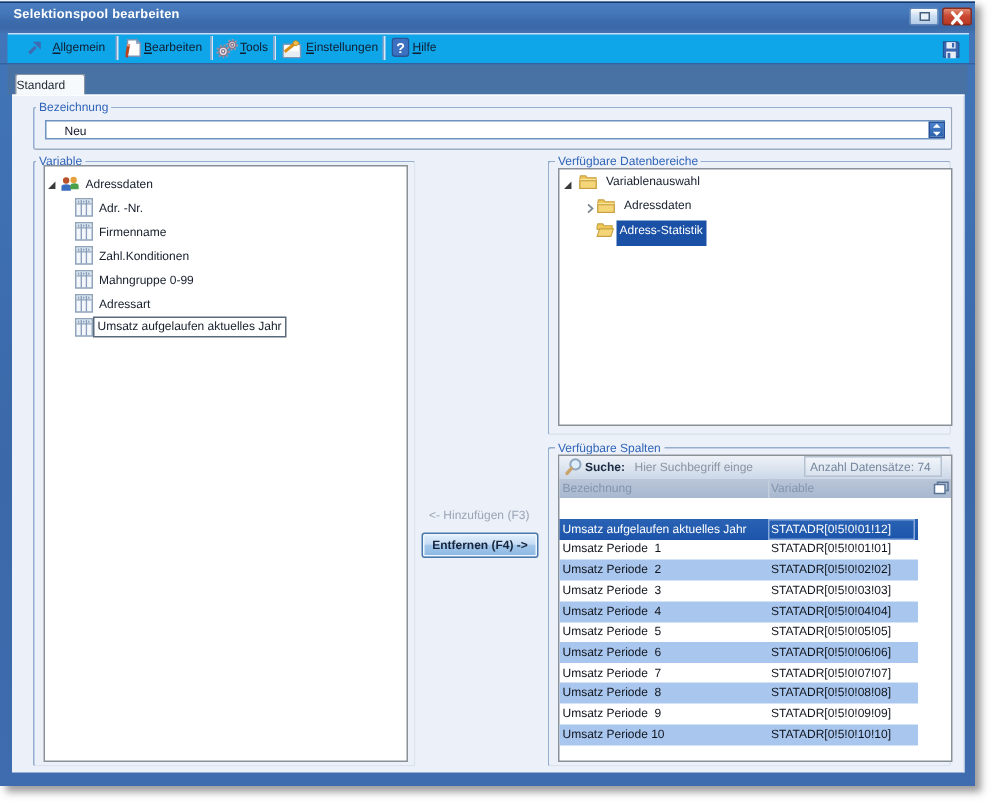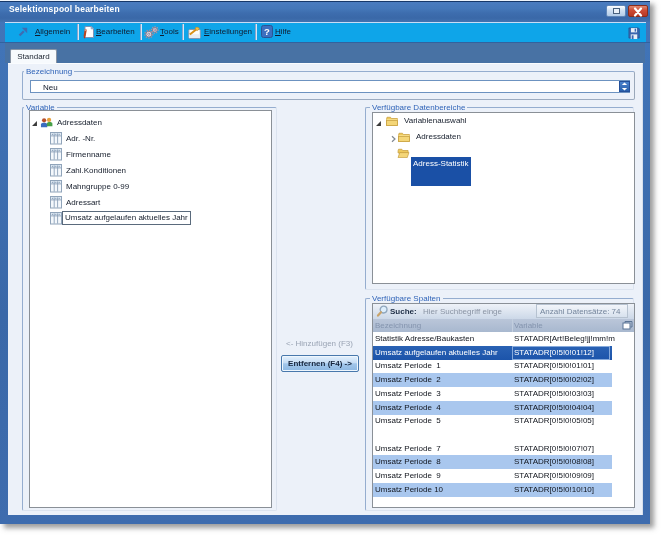--- a/index.html
+++ b/index.html
@@ -22,7 +22,7 @@
 #tbline{position:absolute;left:0;top:42px;width:650px;height:1px;background:#33629e}
 
 #tabstrip{position:absolute;left:5px;top:43px;width:640px;height:20px;background:#4872a4}
-#tab{position:absolute;left:10px;top:49px;width:47px;height:15px;line-height:14px;background:#f7fafd;border:1px solid #8894a4;border-bottom:none;border-radius:2px 2px 0 0;font-size:8px;color:#1c2430;text-align:center}
+#tab{position:absolute;left:10px;top:49px;width:47px;height:15px;line-height:14px;background:#f7fafd;border:1px solid #8894a4;border-bottom:none;border-radius:2px 2px 0 0;font-size:8px;color:#1c2430;}
 
 #page{position:absolute;left:8px;top:63px;width:635px;height:452px;background:#ecf1f9;border-top:1px solid #fafcfe;border-right:1px solid #d8e0ec}
 .grp{position:absolute;border:1px solid;border-color:#95adcf #dbe3ef #dbe3ef #95adcf;border-radius:2px}

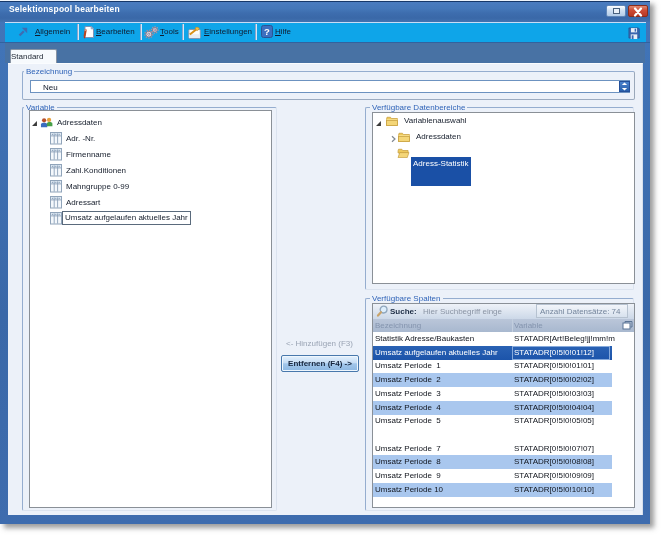--- a/index.html
+++ b/index.html
@@ -34,7 +34,7 @@
 #combobtn{position:absolute;left:619px;top:81px;width:11px;height:11px;background:linear-gradient(#4a82cc,#2a61ad);border:1px solid #24509a}
 
 .trow{position:absolute;height:16px;font-size:8px;color:#151d2b;line-height:16px;white-space:nowrap}
-.sel{display:inline-block;background:#1a50a6;color:#fff;padding:0 2px;line-height:13px;height:29px;margin-top:12px;vertical-align:top}
+.sel{display:inline-block;background:#1a50a6;color:#fff;padding:0 2px;line-height:13px;height:17px;margin-top:2px;vertical-align:top}
 .focusrect{display:inline-block;border:1px solid #5a6a7c;background:#fff;padding:0 2px;line-height:12px;height:14px;margin-top:0px;vertical-align:top}
 
 .grow{position:absolute;left:373px;width:260px;height:14px;font-size:8px;color:#10141c;line-height:14px;white-space:nowrap;overflow:hidden;padding-left:2px}

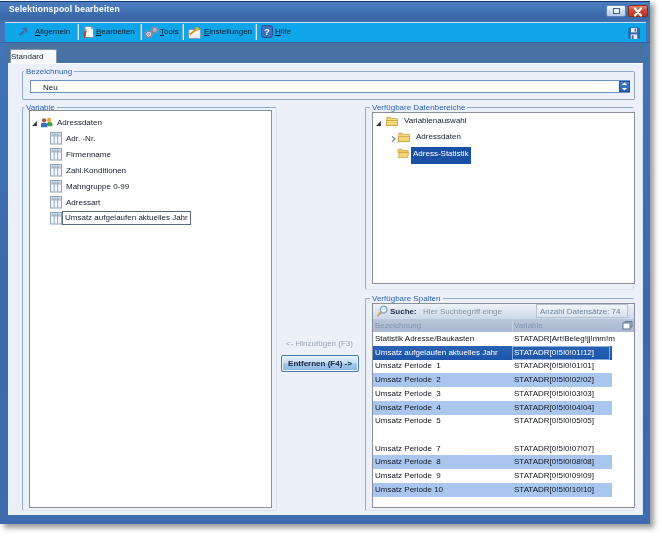--- a/index.html
+++ b/index.html
@@ -235,7 +235,6 @@
     <path d="M3 3 v-1.5 h7 v5.5 h-1.5" fill="none" stroke="#5a7496"></path>
   </svg>
 
-  <div class="grow" style="top:332px"><span>Statistik Adresse/Baukasten</span><span class="c2">STATADR[Art!Beleg!jj!mm!m</span></div>
   <div class="grow" id="gselrow" style="top:345.7px"><span>Umsatz aufgelaufen aktuelles Jahr</span><span class="c2">STATADR[0!5!0!01!12]</span></div>
   <div class="grow" style="top:359.4px"><span>Umsatz Periode&nbsp;&nbsp;1</span><span class="c2">STATADR[0!5!0!01!01]</span></div>
   <div class="grow alt" style="top:373.1px"><span>Umsatz Periode&nbsp;&nbsp;2</span><span class="c2">STATADR[0!5!0!02!02]</span></div>

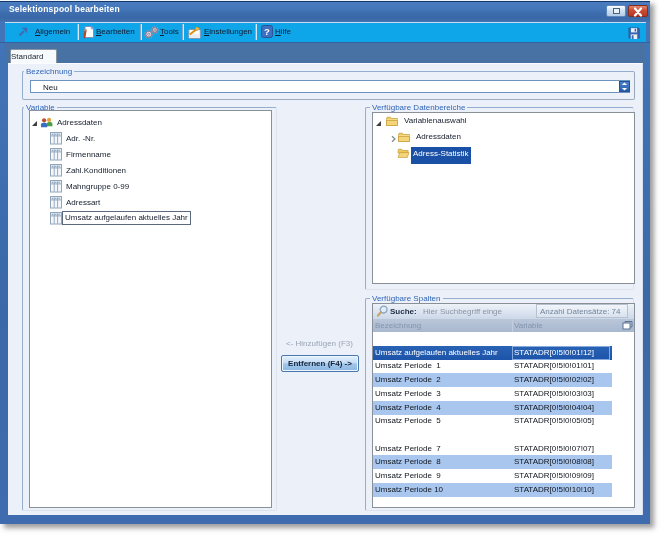--- a/index.html
+++ b/index.html
@@ -241,6 +241,7 @@
   <div class="grow" style="top:386.8px"><span>Umsatz Periode&nbsp;&nbsp;3</span><span class="c2">STATADR[0!5!0!03!03]</span></div>
   <div class="grow alt" style="top:400.5px"><span>Umsatz Periode&nbsp;&nbsp;4</span><span class="c2">STATADR[0!5!0!04!04]</span></div>
   <div class="grow" style="top:414.2px"><span>Umsatz Periode&nbsp;&nbsp;5</span><span class="c2">STATADR[0!5!0!05!05]</span></div>
+  <div class="grow alt" style="top:427.9px"><span>Umsatz Periode&nbsp;&nbsp;6</span><span class="c2">STATADR[0!5!0!06!06]</span></div>
   <div class="grow" style="top:441.6px"><span>Umsatz Periode&nbsp;&nbsp;7</span><span class="c2">STATADR[0!5!0!07!07]</span></div>
   <div class="grow alt" style="top:455.3px"><span>Umsatz Periode&nbsp;&nbsp;8</span><span class="c2">STATADR[0!5!0!08!08]</span></div>
   <div class="grow" style="top:469px"><span>Umsatz Periode&nbsp;&nbsp;9</span><span class="c2">STATADR[0!5!0!09!09]</span></div>

